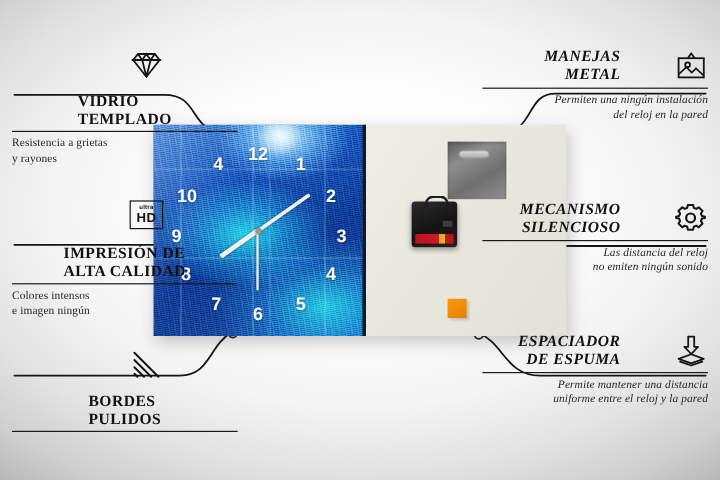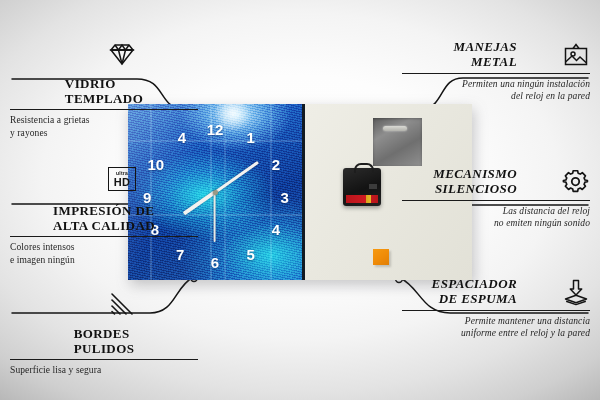--- a/index.html
+++ b/index.html
@@ -423,9 +423,6 @@
       </div>
     </div>
     <div class="feat-rule"></div>
-    <div class="feat-sub">
-      <div>Superficie lisa y segura</div>
-    </div>
   </div>
 
   <div class="feature right" style="top:40px;">

